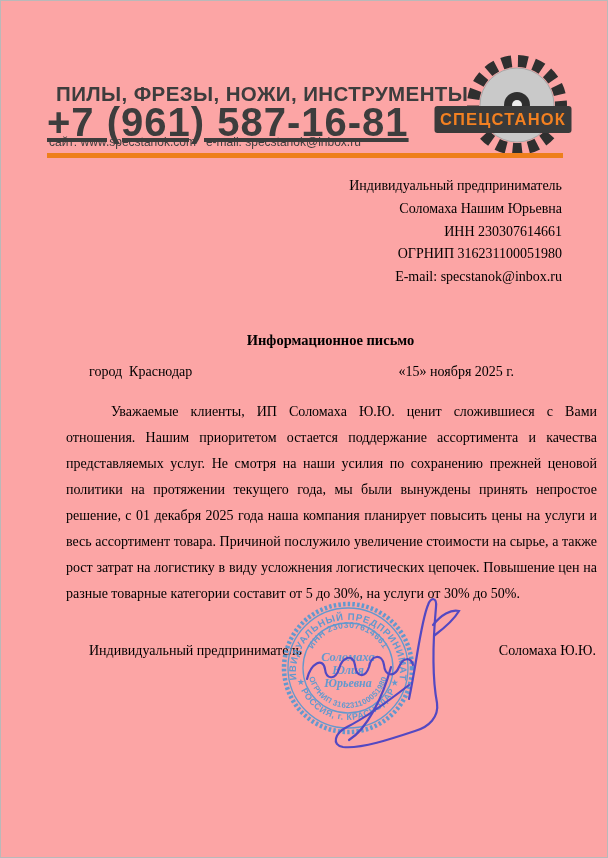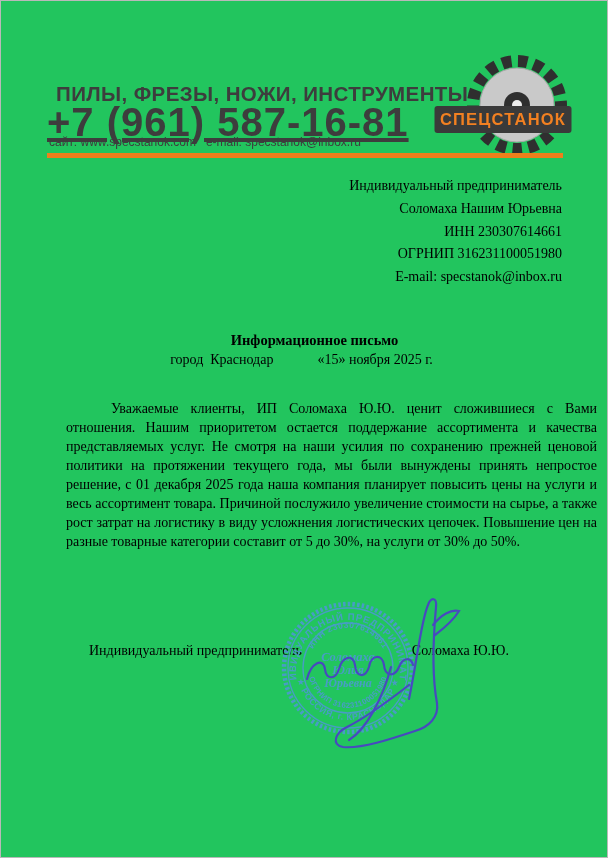--- a/index.html
+++ b/index.html
@@ -7,7 +7,7 @@
     position:relative;
     width:606px;height:856px;
     border:1px solid #b9b9b9;
-    background:#22c55e;
+    background:#fca5a5;
     overflow:hidden;
     font-family:"Liberation Serif","DejaVu Serif",serif;
     color:#000;

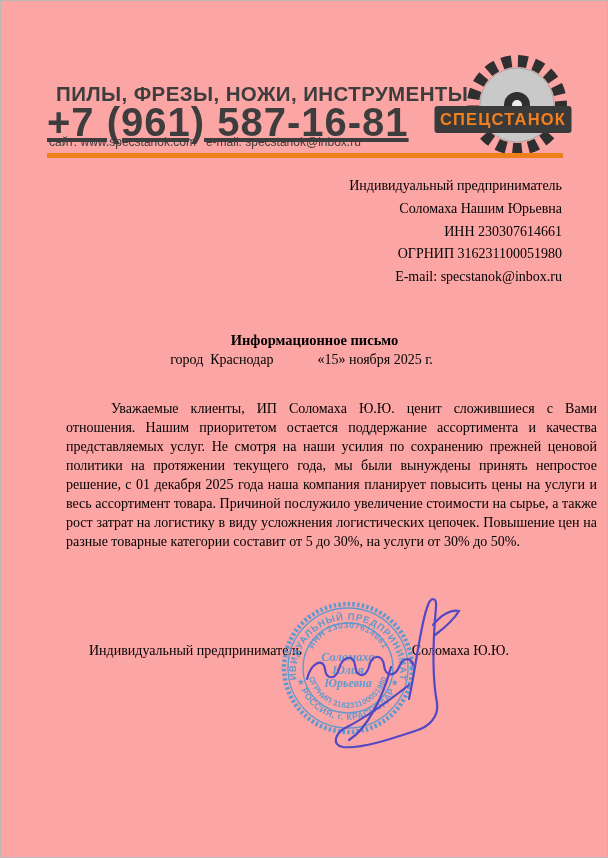--- a/index.html
+++ b/index.html
@@ -43,7 +43,7 @@
   .req-line{white-space:pre;}
   
   .letter-title{
-    position:absolute;left:48px;top:331px;width:531px;
+    position:absolute;left:64px;top:331px;width:531px;
     text-align:center;font-weight:bold;font-size:14.5px;
   }
   .dateline{

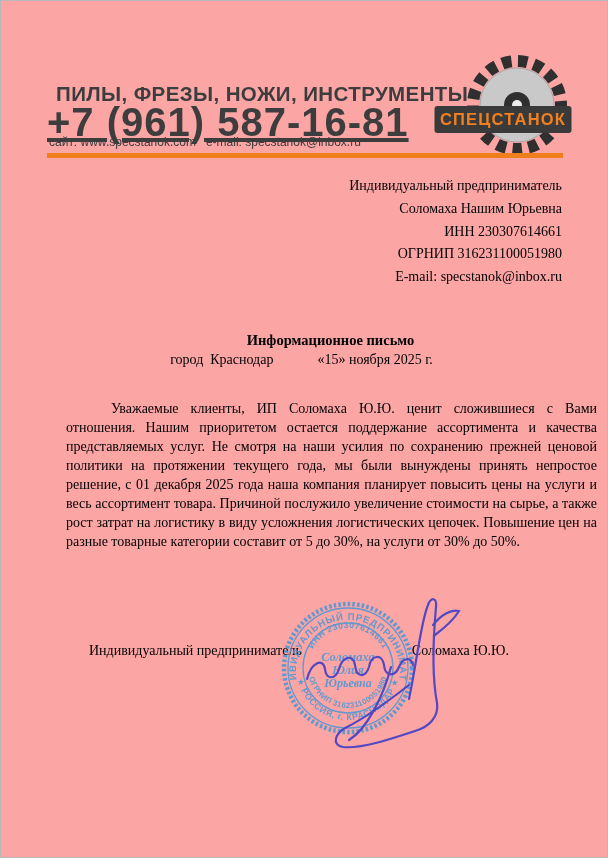--- a/index.html
+++ b/index.html
@@ -47,8 +47,8 @@
     text-align:center;font-weight:bold;font-size:14.5px;
   }
   .dateline{
-    position:absolute;left:64px;top:351px;width:531px;
-    display:flex;justify-content:center;font-size:14px;
+    position:absolute;left:64px;top:363px;width:531px;
+    display:flex;justify-content:space-between;font-size:14px;
   }
   .dateline .city{margin-left:24px;white-space:pre;}
   .dateline .date{margin-right:82px;white-space:pre;margin-left:44px;}

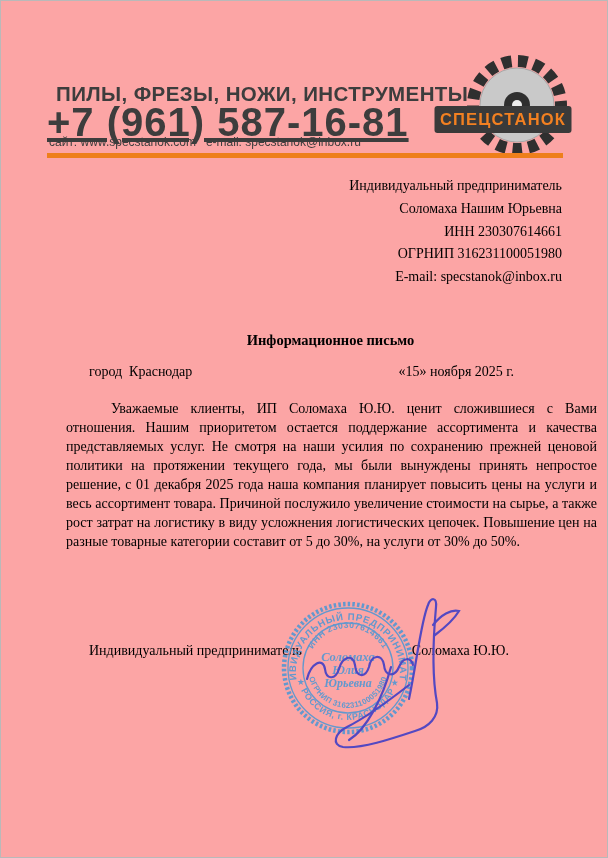--- a/index.html
+++ b/index.html
@@ -54,7 +54,7 @@
   .dateline .date{margin-right:82px;white-space:pre;margin-left:44px;}
   .para{
     position:absolute;left:64px;width:531px;margin:1px;
-    font-size:14px;line-height:19px;
+    font-size:14px;line-height:26px;
     text-align:justify;text-indent:45px;
   }
   .para1{top:397px;}

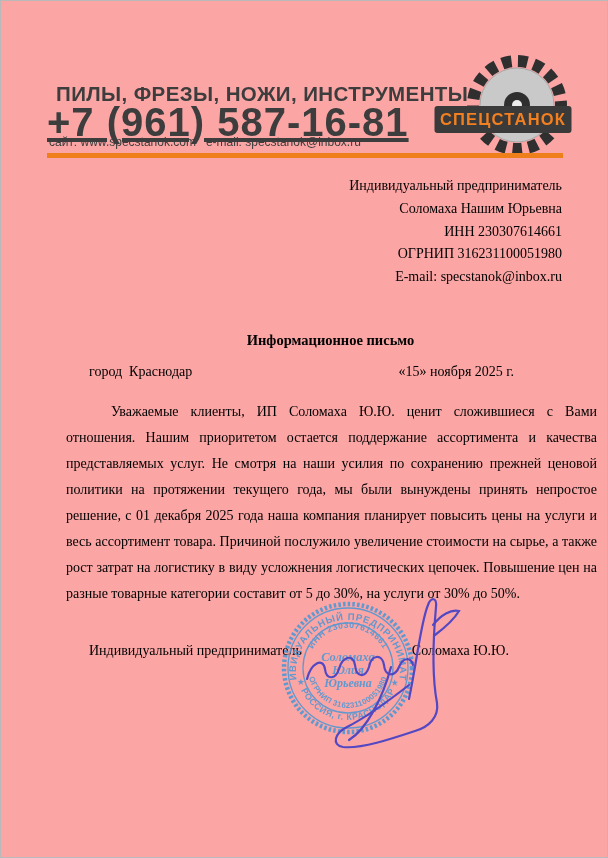--- a/index.html
+++ b/index.html
@@ -64,7 +64,7 @@
     display:flex;justify-content:space-between;font-size:14px;
   }
   .sigrow .sig-left{margin-left:24px;white-space:pre;}
-  .sigrow .sig-right{margin-right:87px;white-space:pre;}
+  .sigrow .sig-right{white-space:pre;}
   
   .stamp-svg{position:absolute;left:270px;top:580px;}
   .stamp-arc-text{

